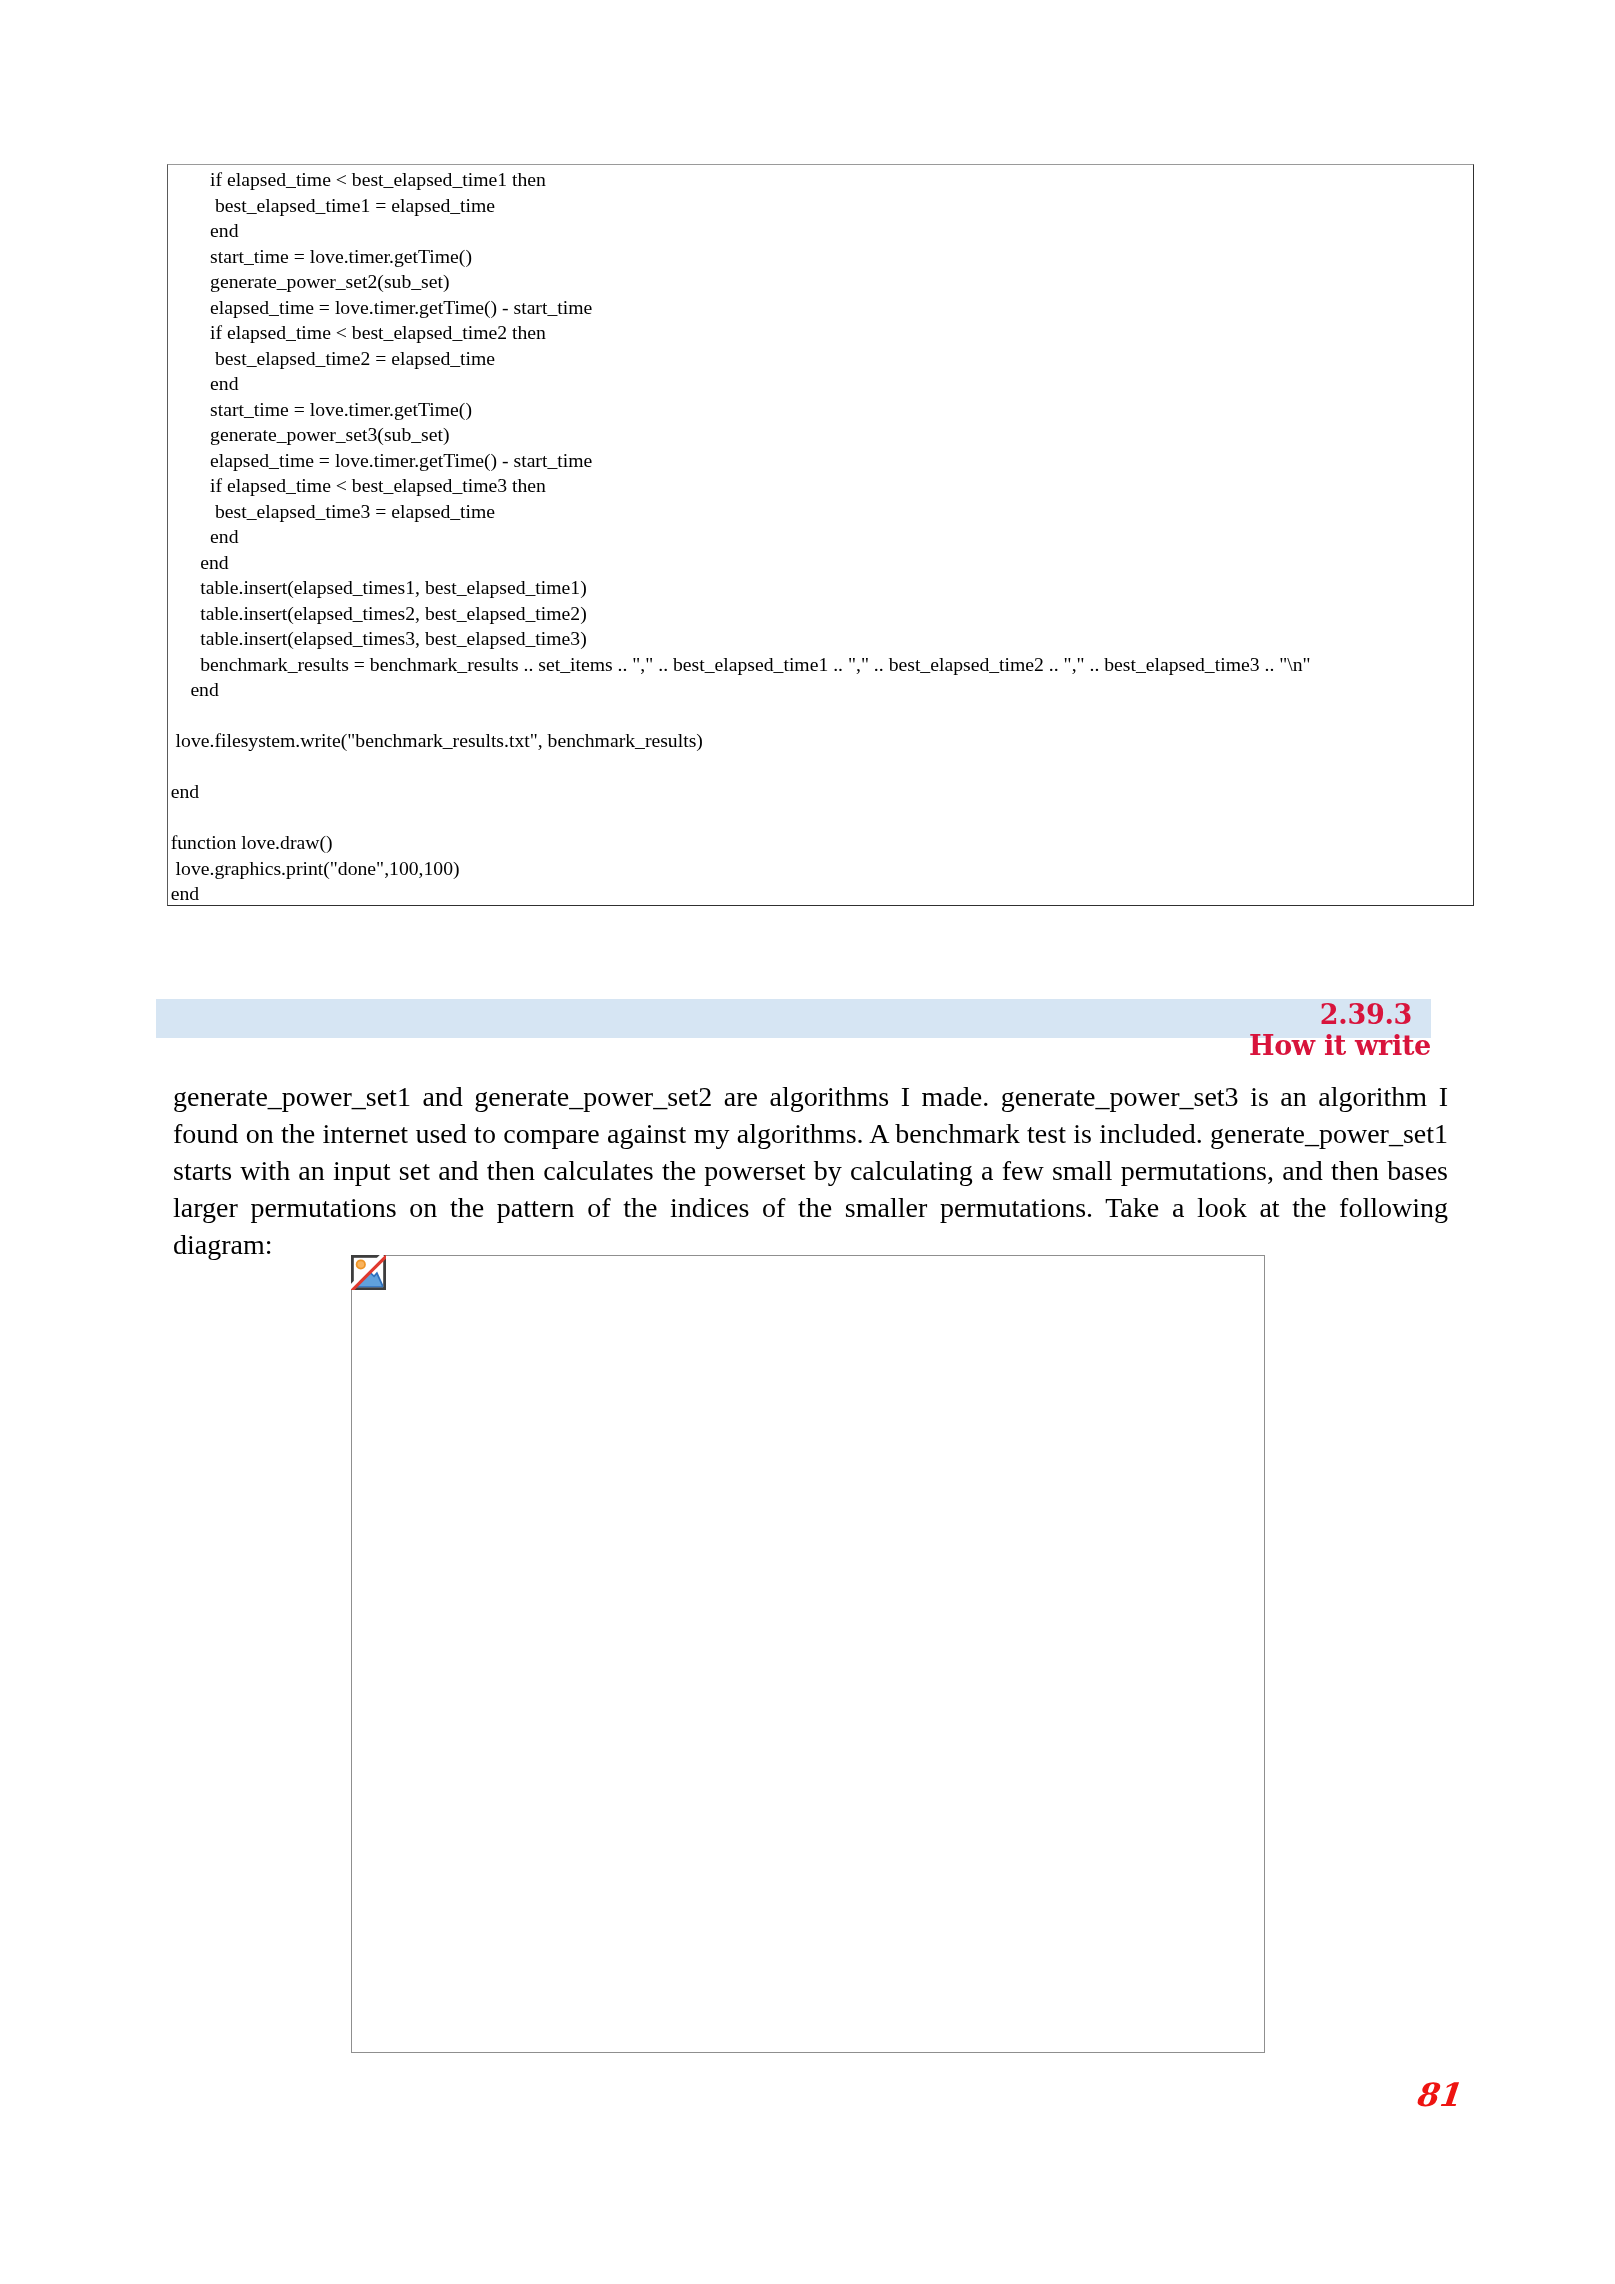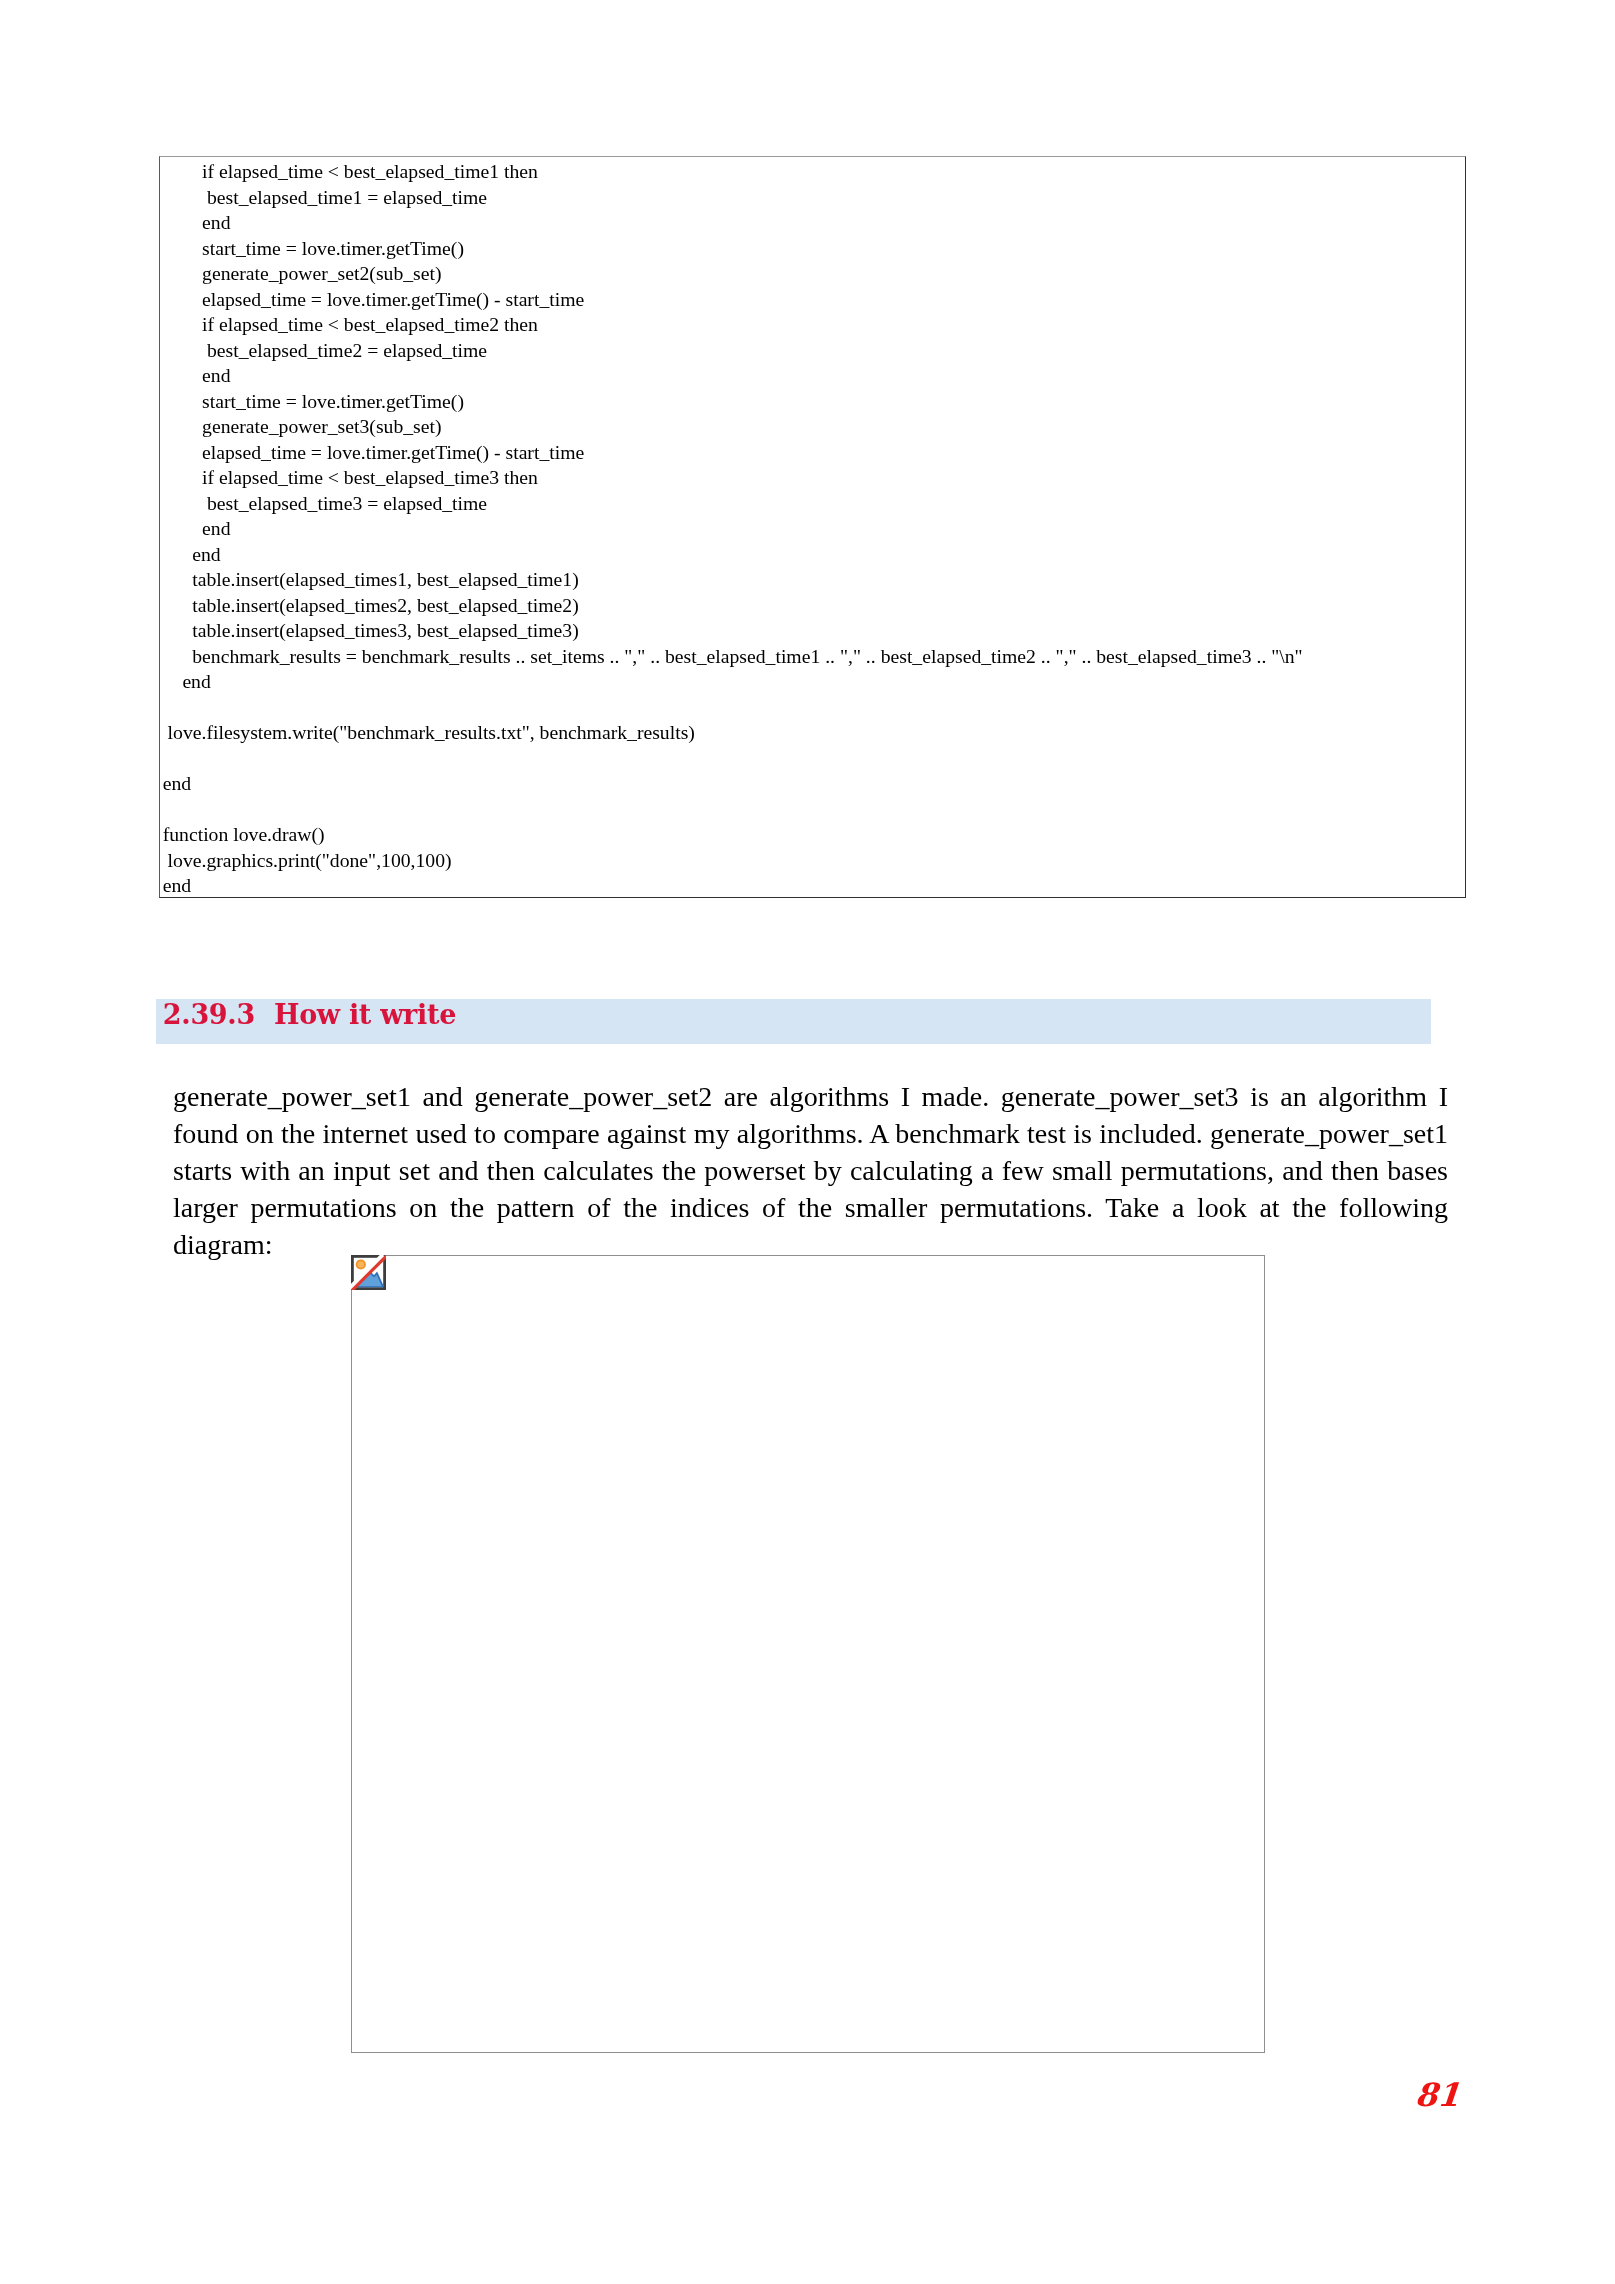--- a/index.html
+++ b/index.html
@@ -23,7 +23,7 @@
     position:absolute;
     left:155px;top:152px;
     width:1307px;height:742px;
-    margin:4px;
+    margin:12px;
     border-style:solid;
     border-width:1.4px;
     border-color:#9a9a9a #303030 #303030 #5a5a5a;

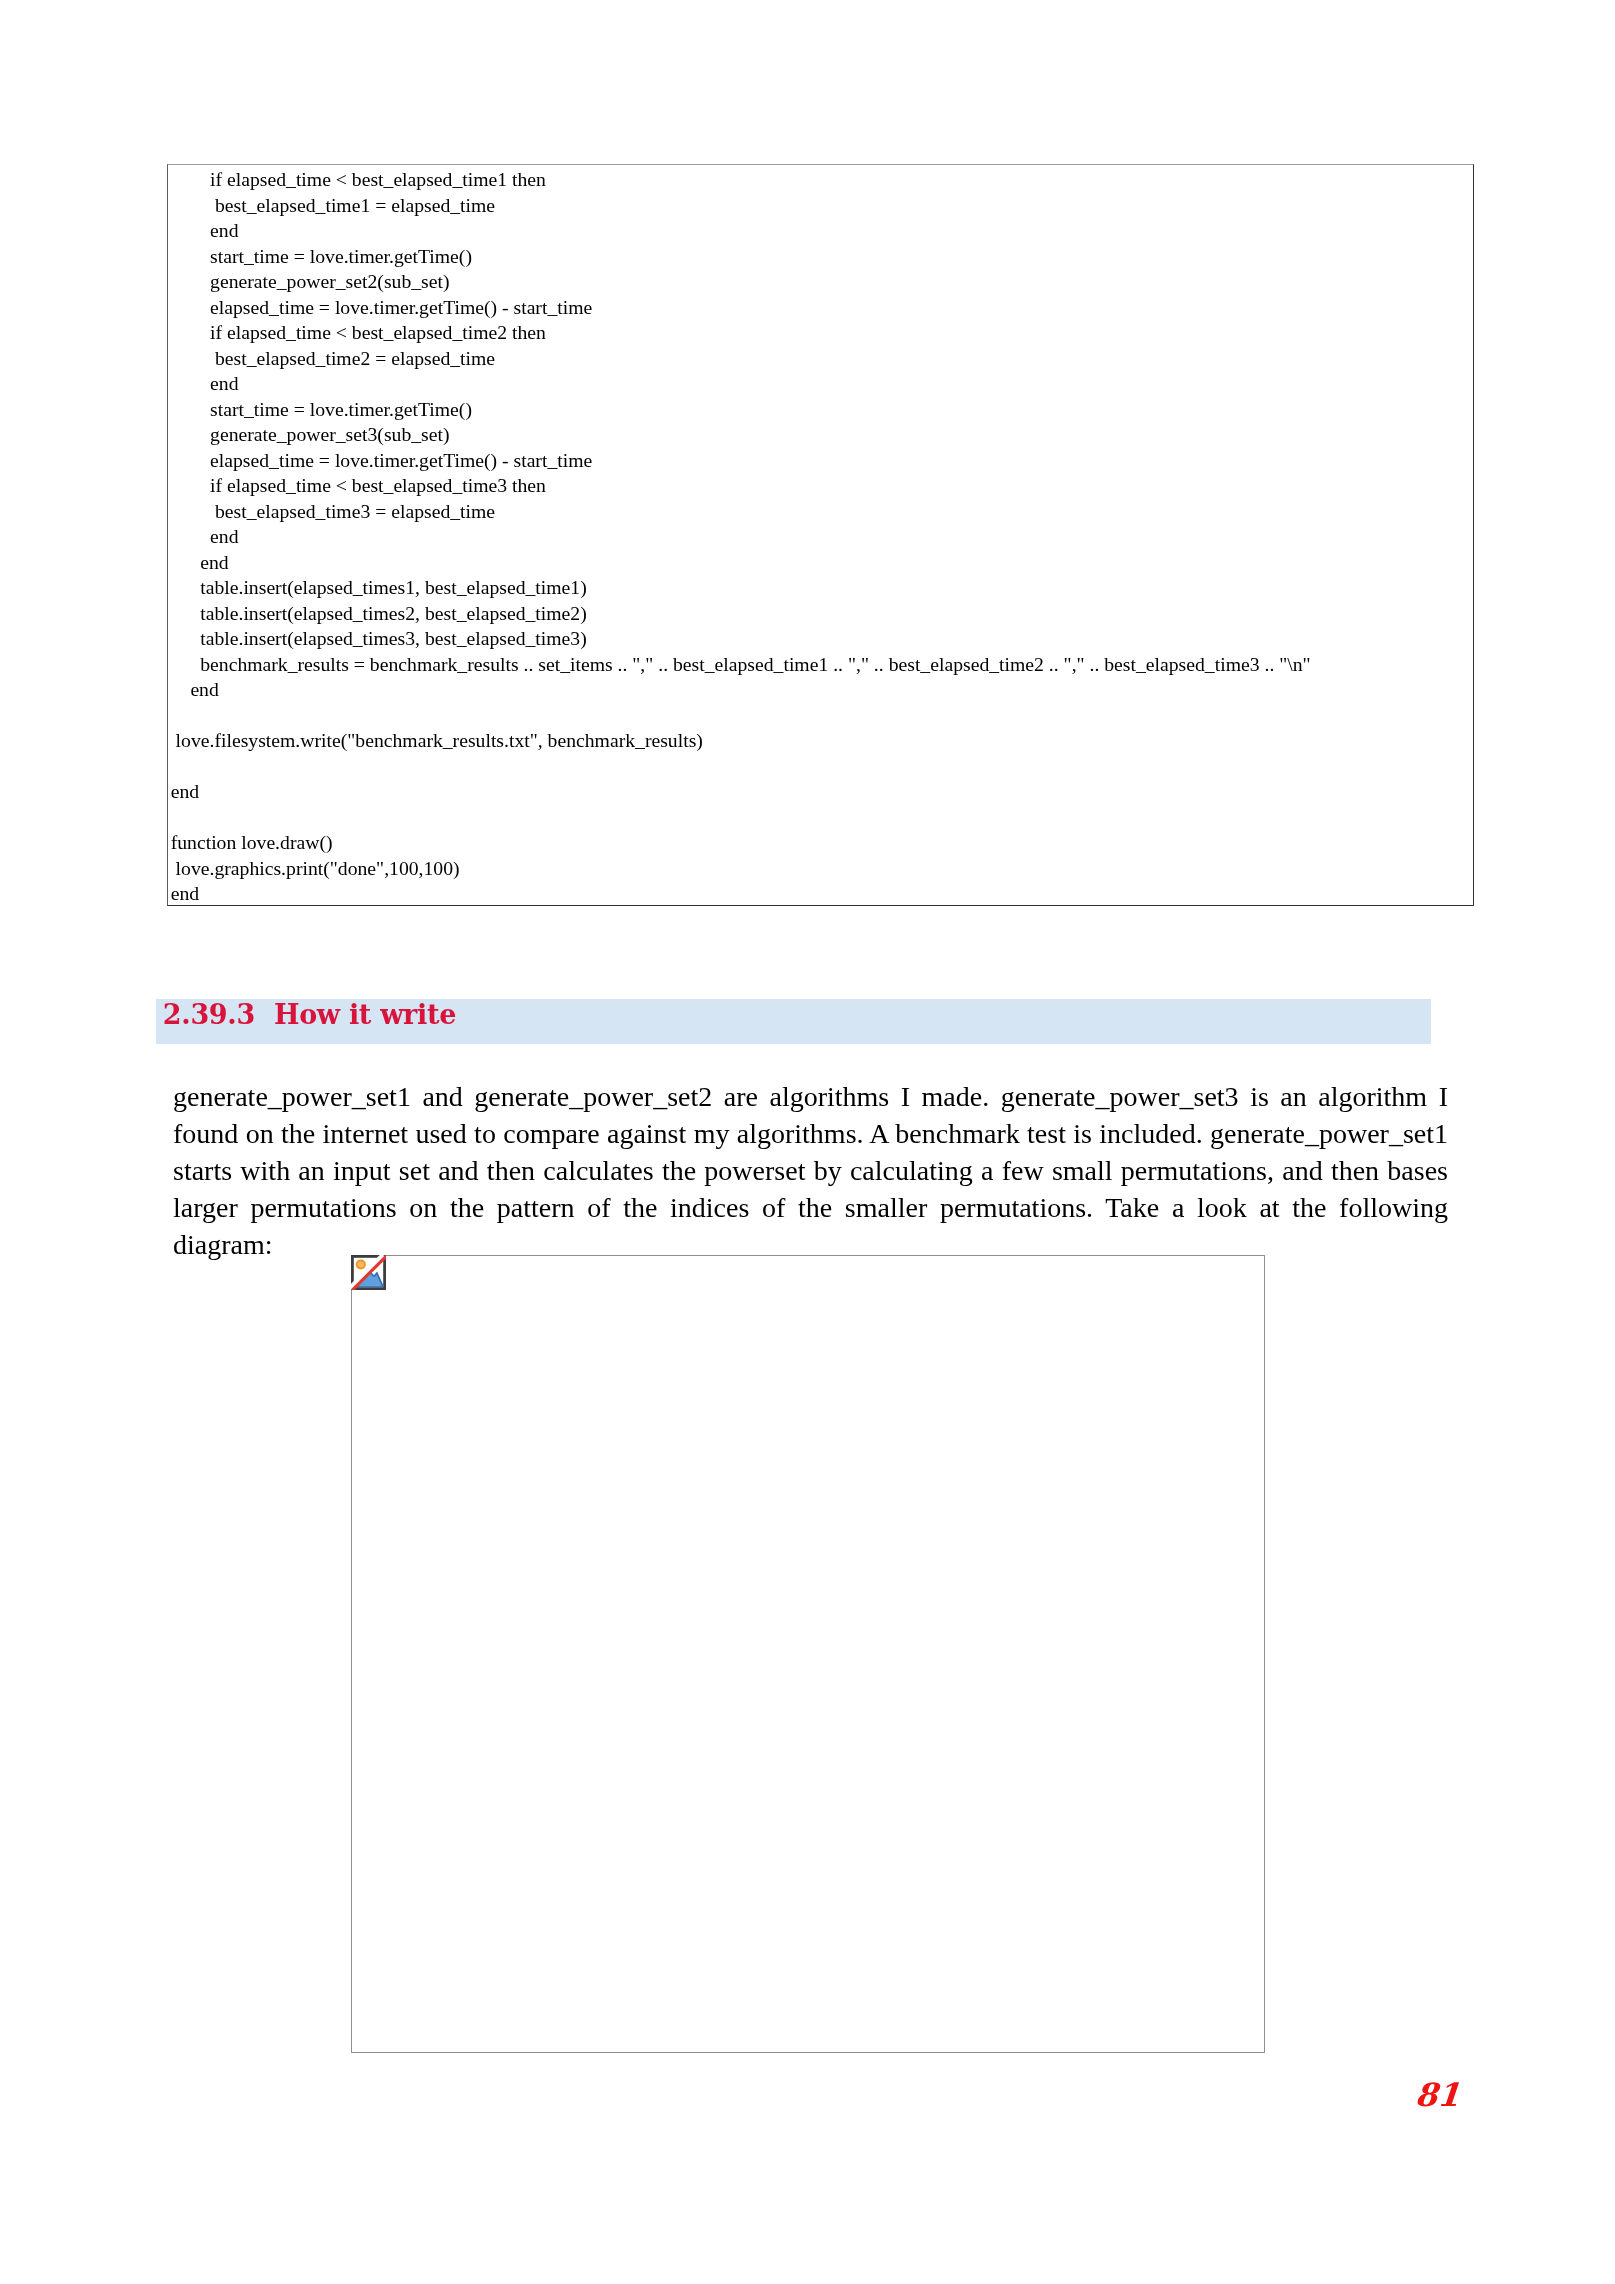--- a/index.html
+++ b/index.html
@@ -38,16 +38,17 @@
   .section-heading{
     position:absolute;
     left:156px;top:999px;
-    width:1275px;height:45px;
+    width:1275px;height:39px;
     background:var(--heading-bg);
     display:flex;
-    align-items:flex-start;
+    align-items:flex-end;
     font-family:"DejaVu Serif", serif;
     font-weight:700;
     font-size:27px;
     letter-spacing:-0.3px;
     color:var(--heading-text);
     padding-left:6.8px;
+    flex-direction:column;
   }
   .sec-num{margin-right:19px;}
   .body-para{

